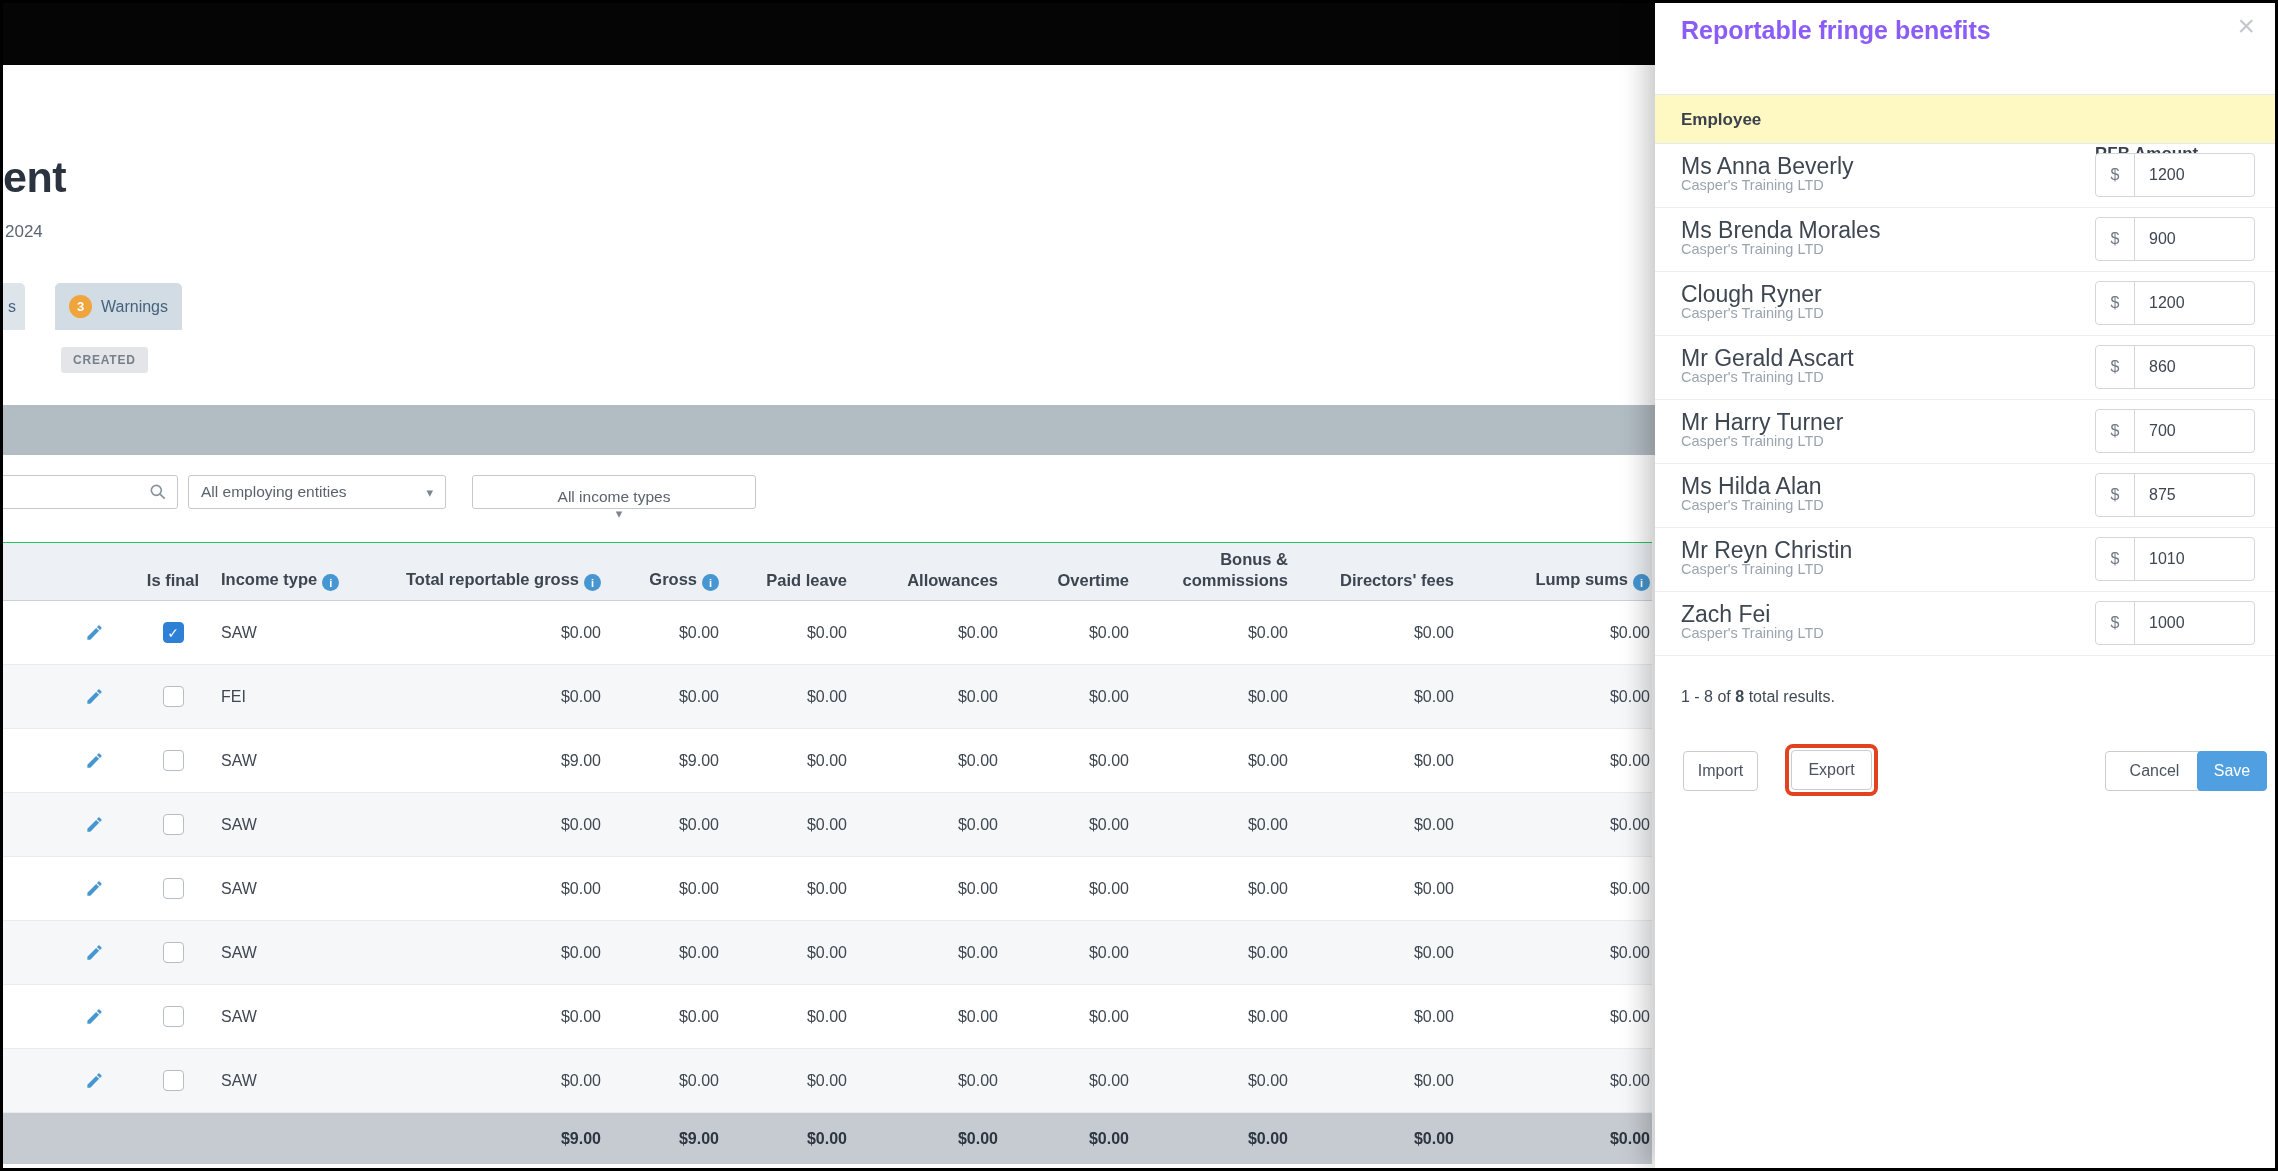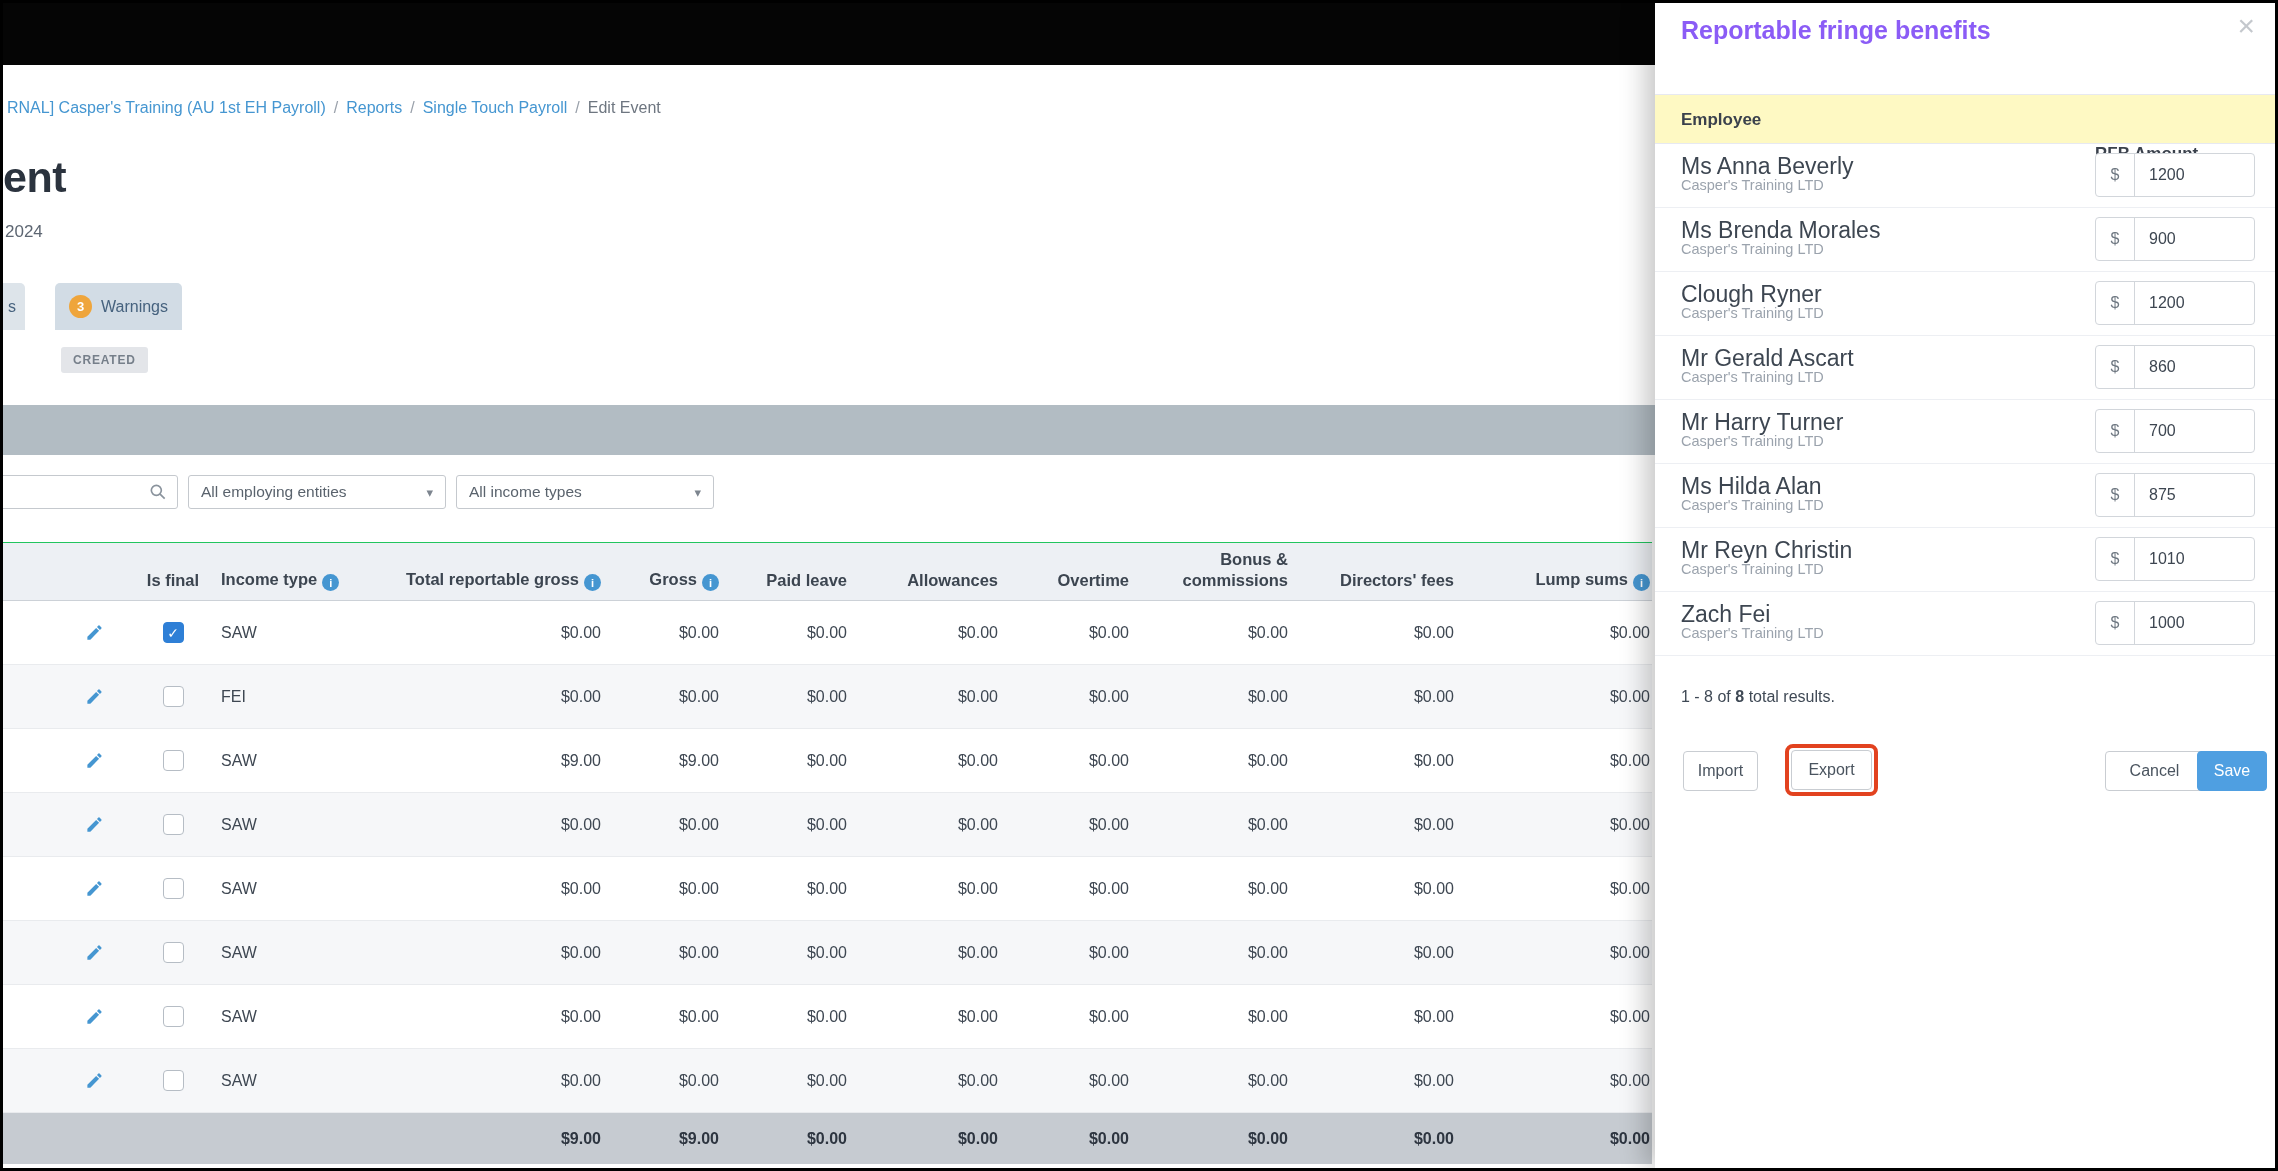--- a/index.html
+++ b/index.html
@@ -85,7 +85,6 @@
   <div class="main">
     <div class="top-bar"></div>
 
-    <nav class="breadcrumb"><span class="bc-link">RNAL] Casper's Training (AU 1st EH Payroll)</span><span class="bc-sep">/</span><span class="bc-link">Reports</span><span class="bc-sep">/</span><span class="bc-link">Single Touch Payroll</span><span class="bc-sep">/</span><span class="bc-current">Edit Event</span></nav>
 
     <h1 class="page-title">ent</h1>
     <div class="page-subtitle">2024</div>

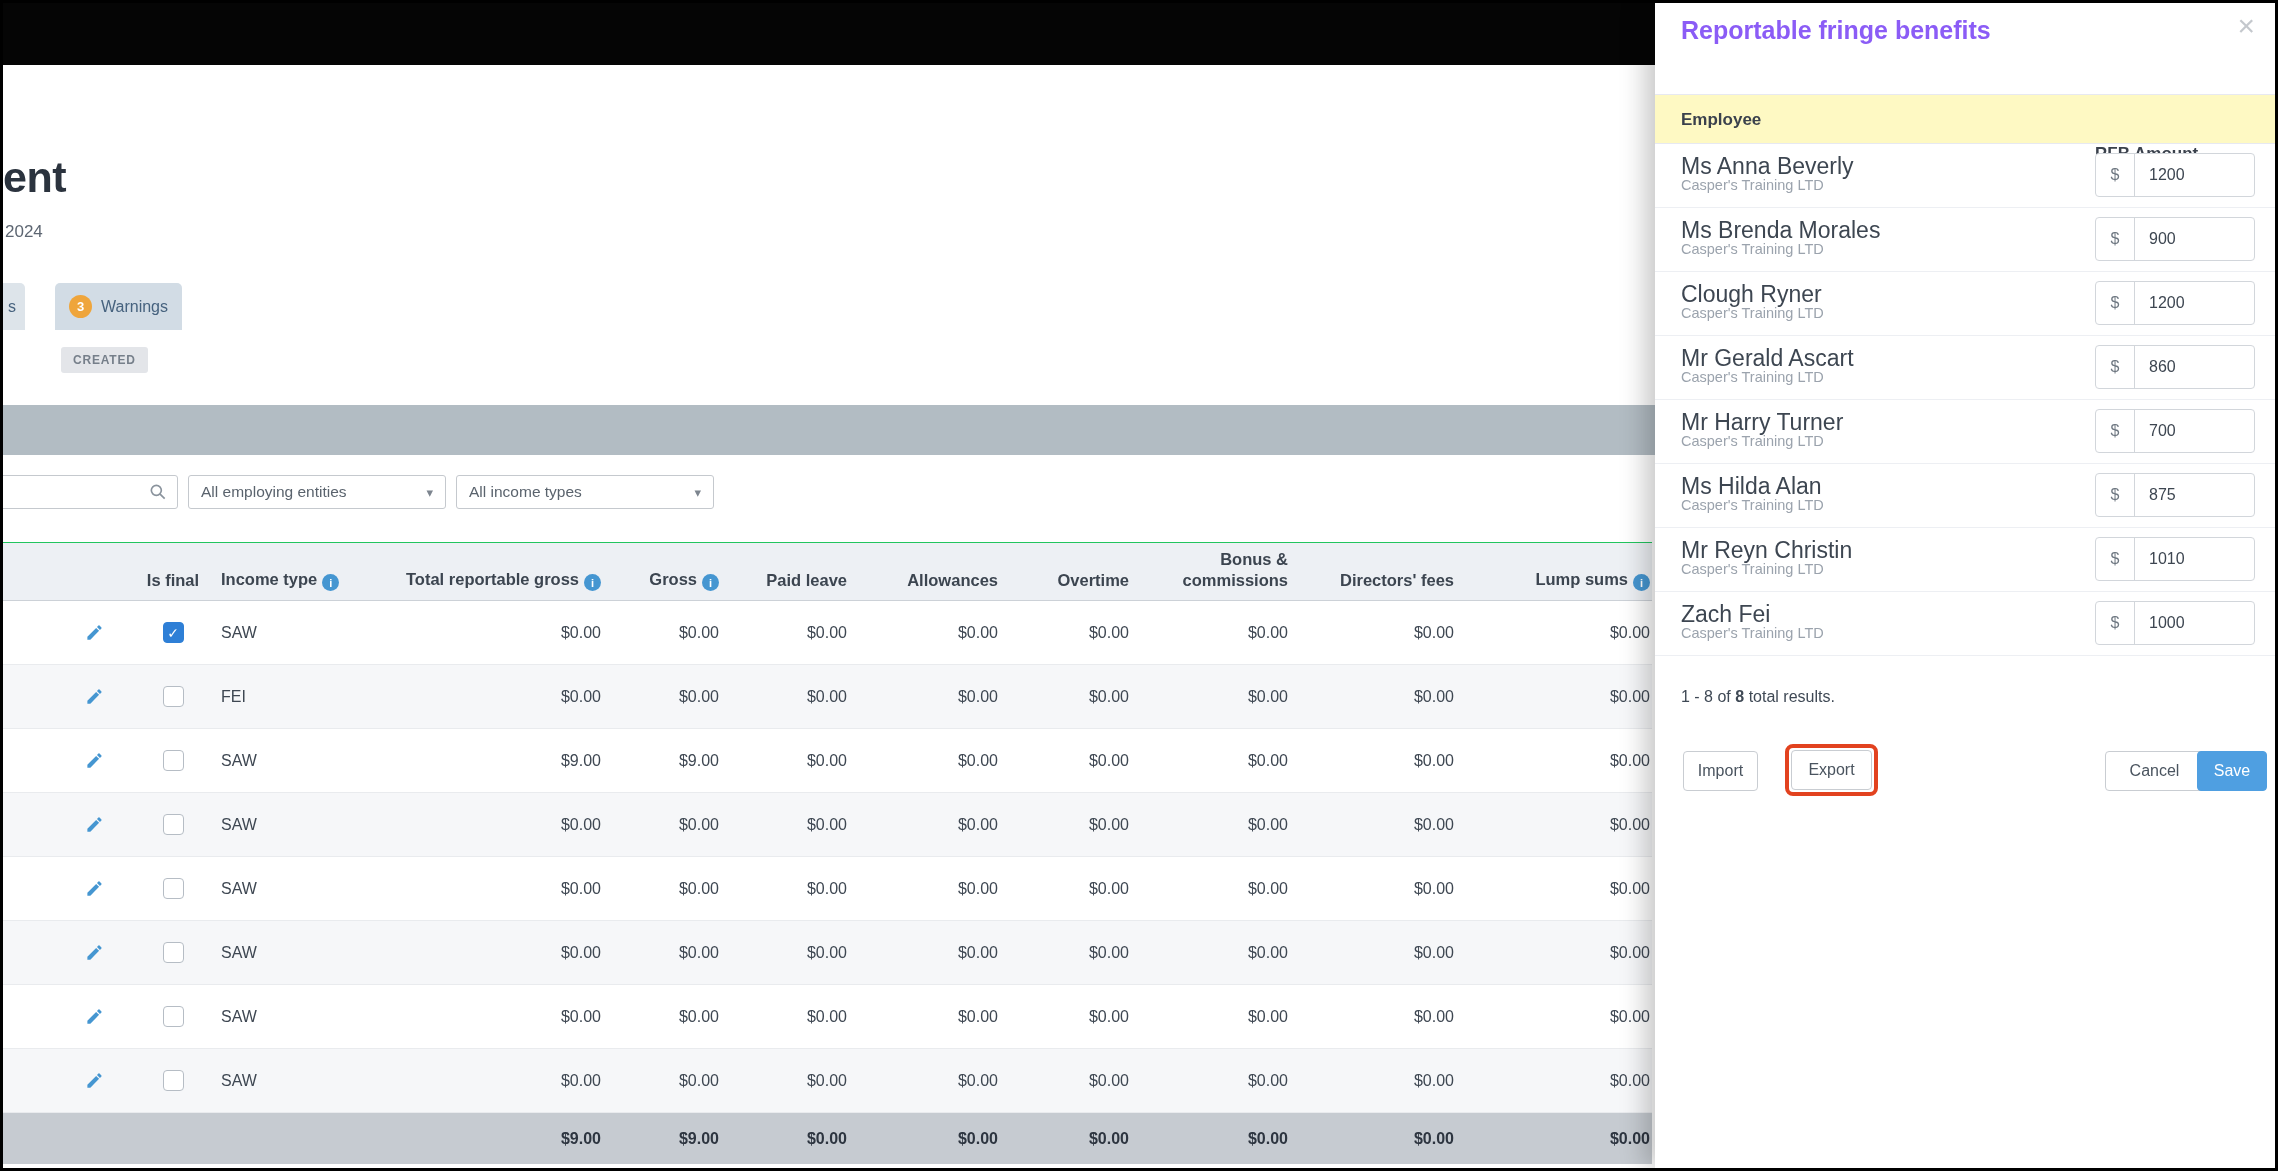--- a/index.html
+++ b/index.html
@@ -32,7 +32,7 @@
     display:flex;align-items:center;justify-content:space-between;box-sizing:border-box;
     padding:12px 12px;font-size:15.5px;color:#5a636d;cursor:pointer;}
   .select-entities{left:185px;width:258px;}
-  .select-income{left:453px;width:258px;}
+  .select-income{left:469px;width:284px;flex-direction:column;}
   .chev{color:#7d858f;font-size:13px;margin-left:10px;}
   .pay-table{position:absolute;left:0;top:539px;width:1649px;border-collapse:collapse;table-layout:fixed;}
   .pay-table thead th{background:#edf0f4;border-top:1px solid #22c55e;border-bottom:1px solid #ccd1d7;

